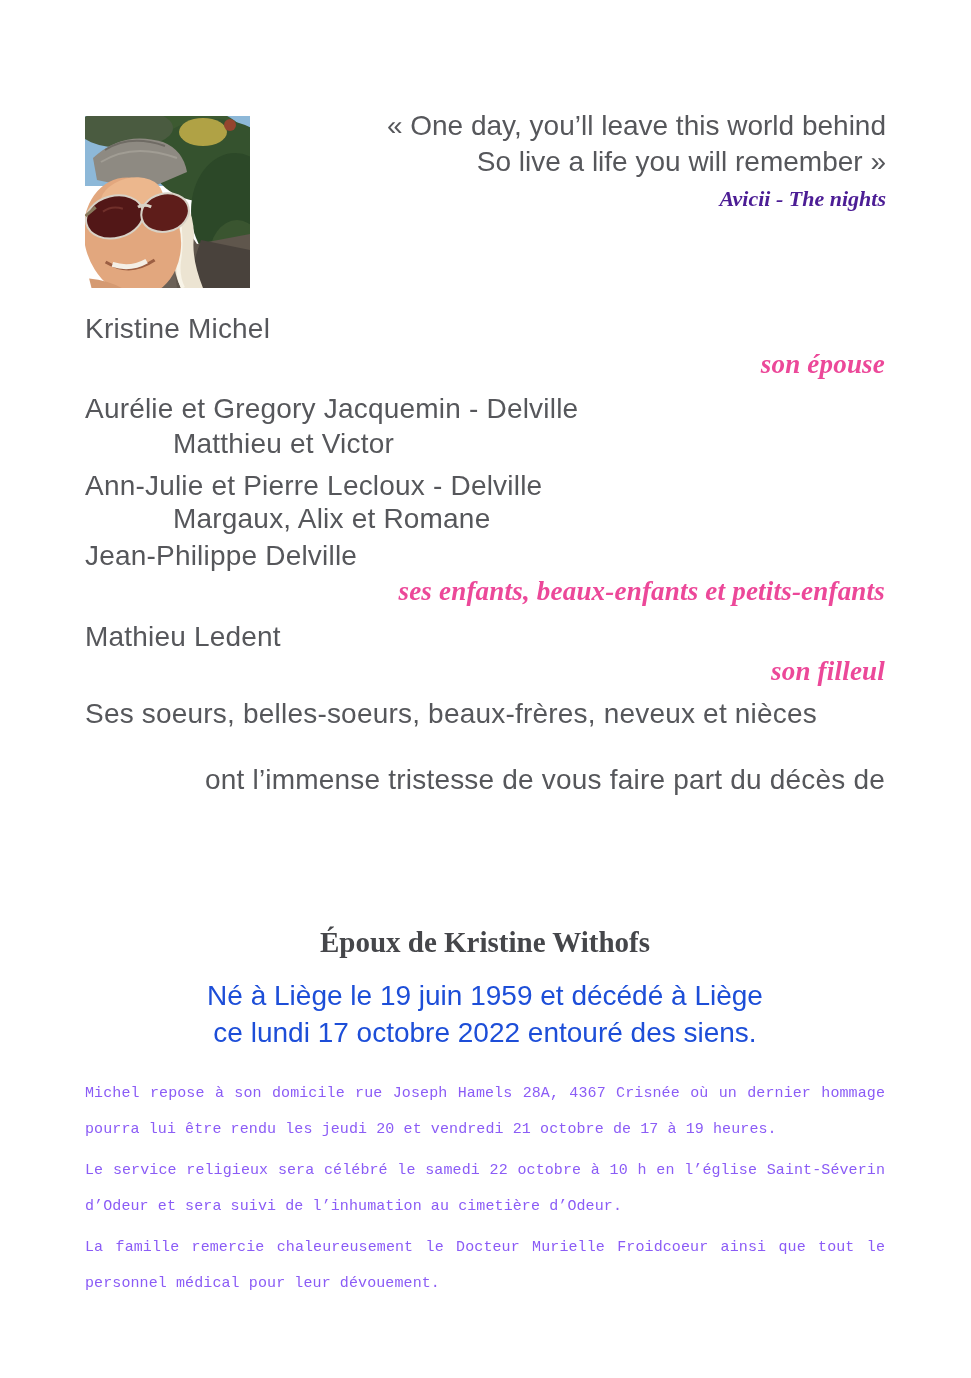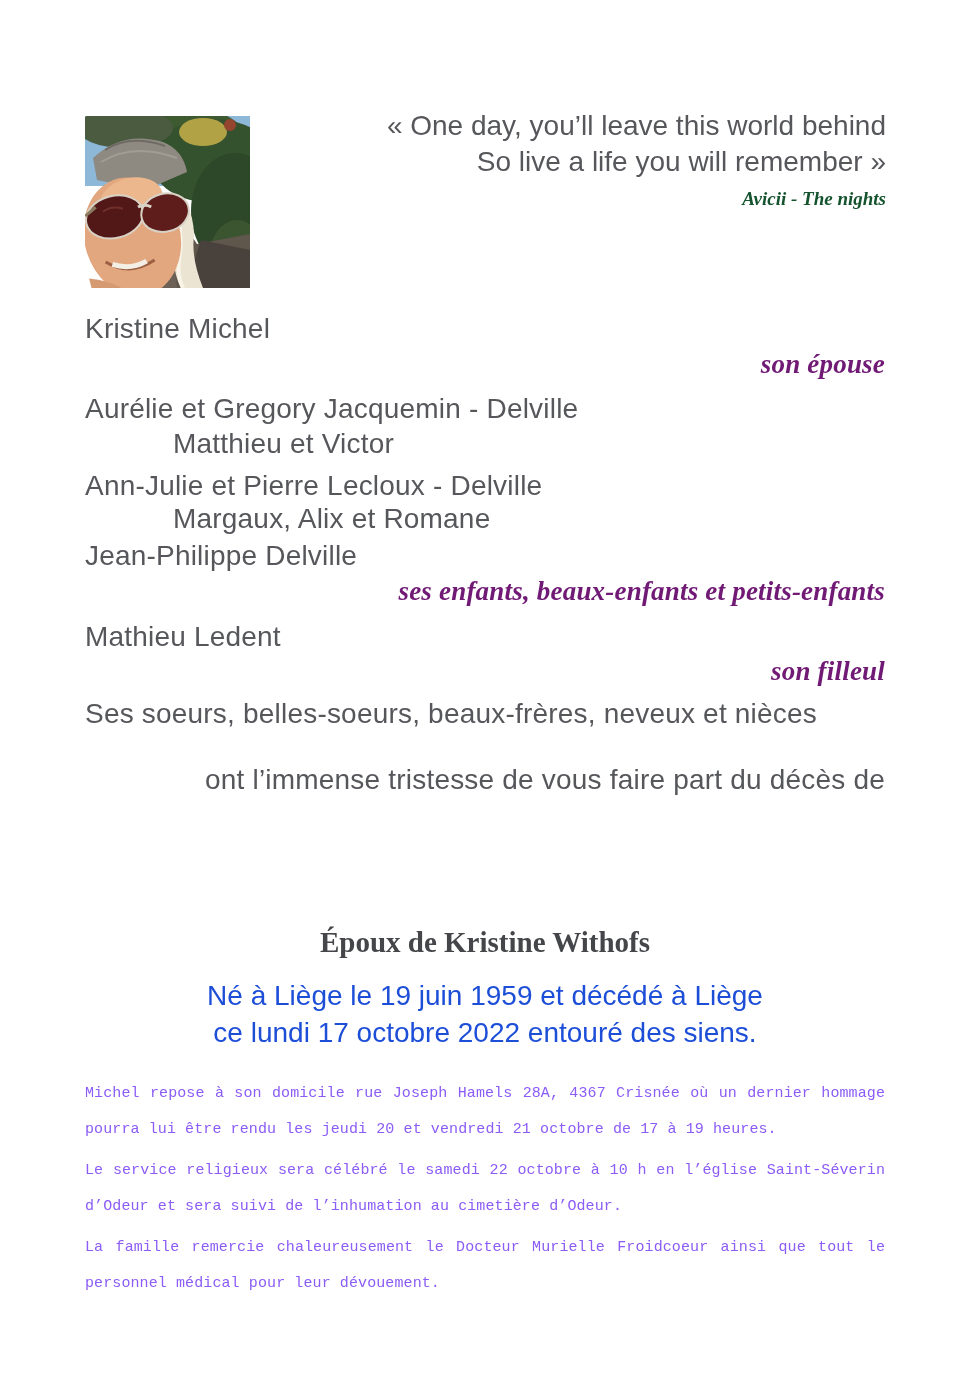--- a/index.html
+++ b/index.html
@@ -47,8 +47,8 @@
     font-family: "Liberation Serif", serif;
     font-style: italic;
     font-weight: 700;
-    font-size: 19px;
-    color: #14532d;
+    font-size: 22px;
+    color: #4c1d95;
     margin-top: 1px;
   }
   .deceased-title {

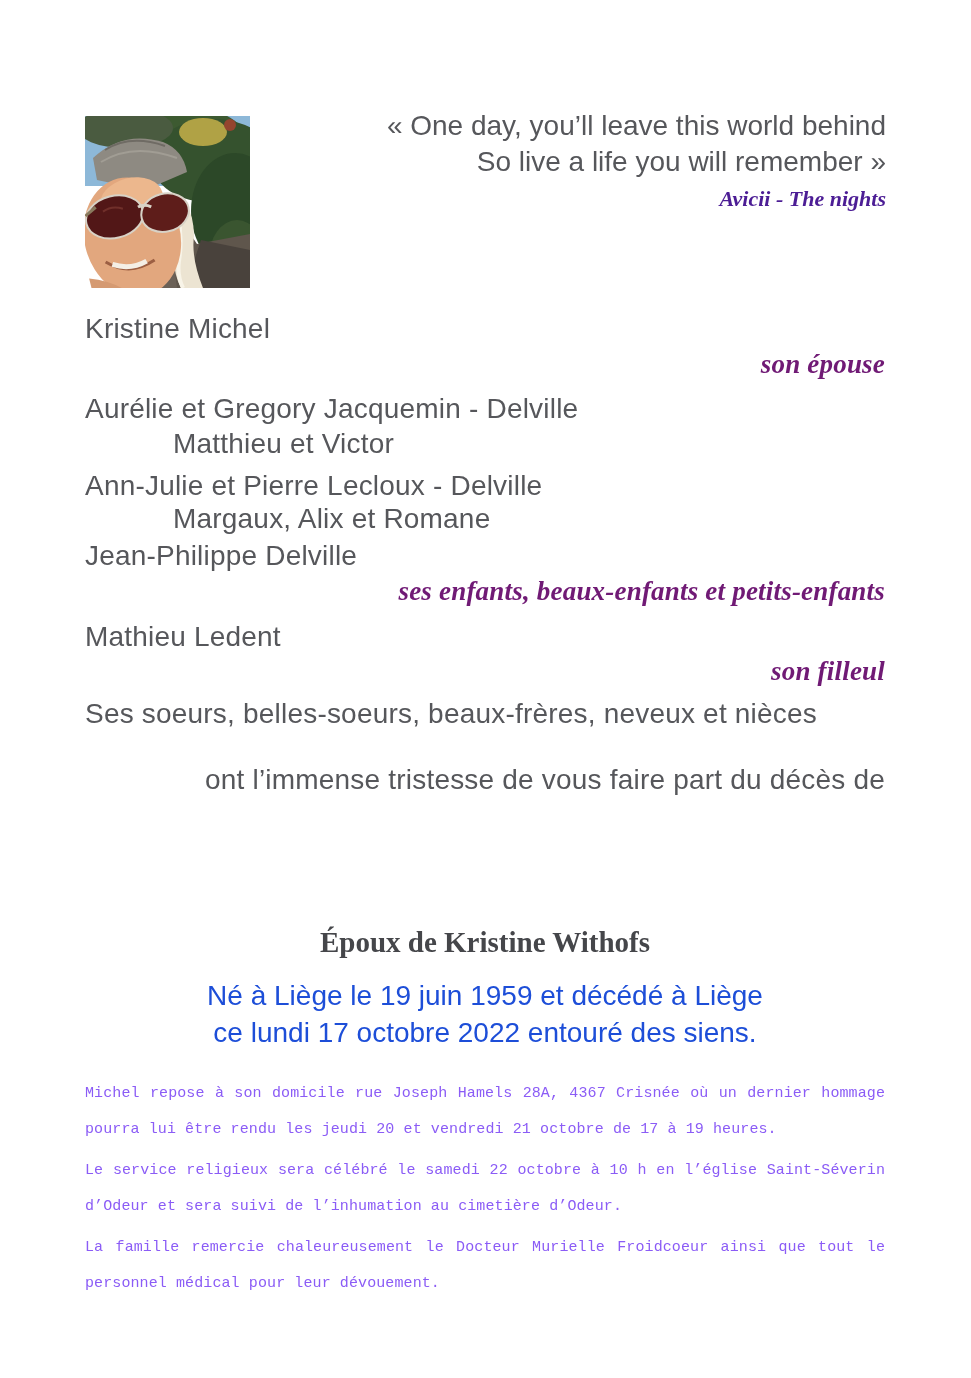--- a/index.html
+++ b/index.html
@@ -31,7 +31,7 @@
     font-style: italic;
     font-weight: 700;
     font-size: 27px;
-    color: #701a75;
+    color: #ec4899;
     letter-spacing: 0.2px;
   }
   .quote-block {

